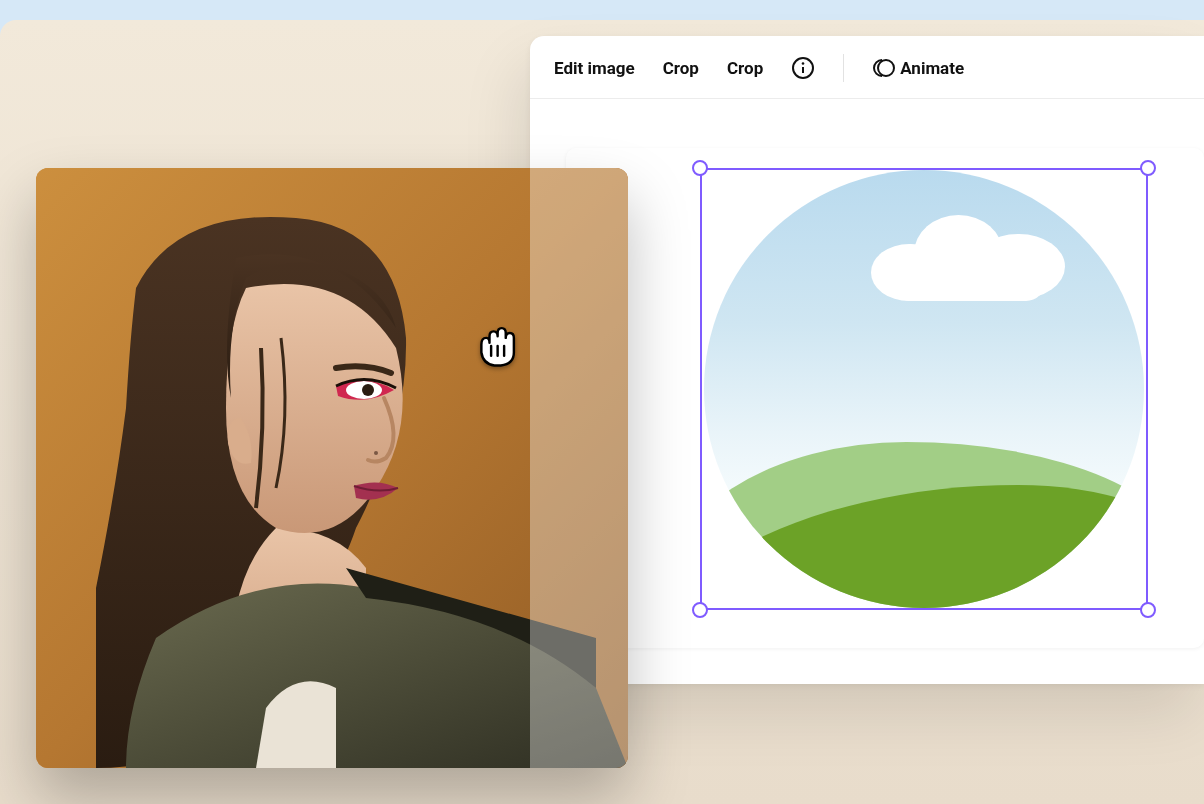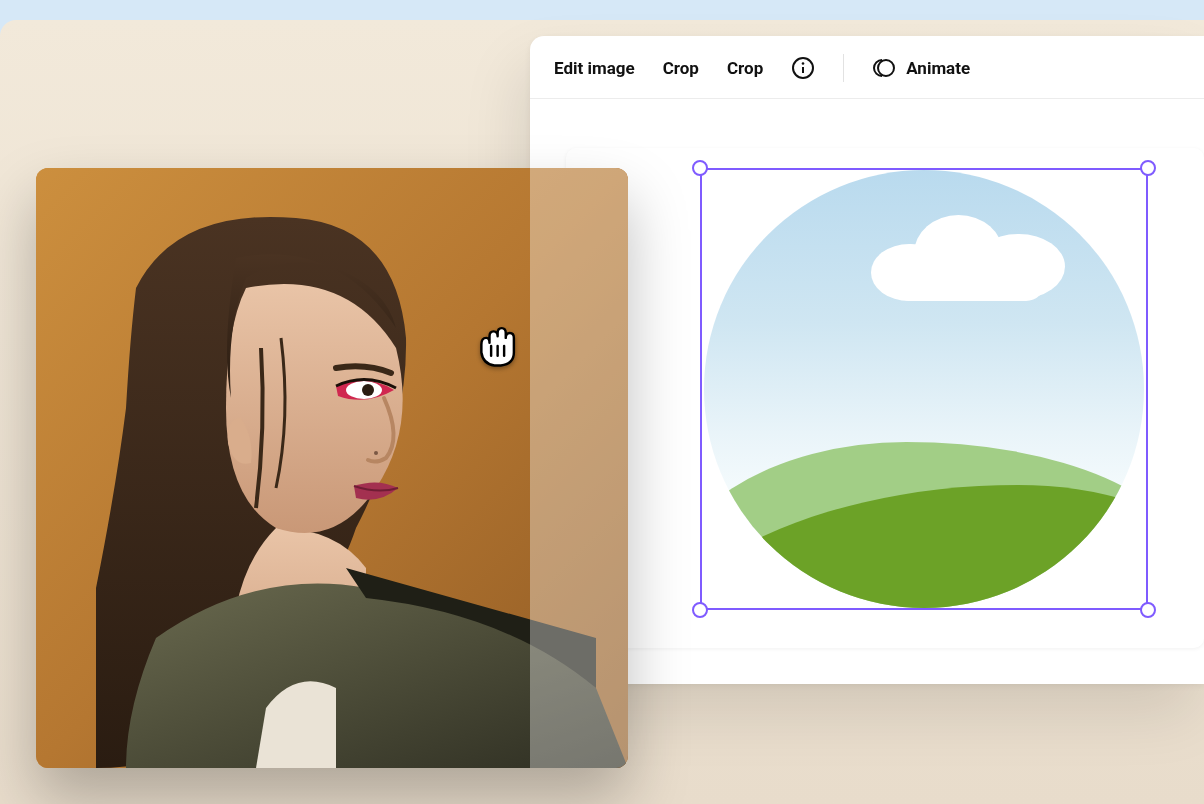--- a/index.html
+++ b/index.html
@@ -72,7 +72,7 @@
   .toolbar .animate-group {
     display: flex;
     align-items: center;
-    gap: 10px;
+    gap: 4px;
     cursor: pointer;
   }
 

